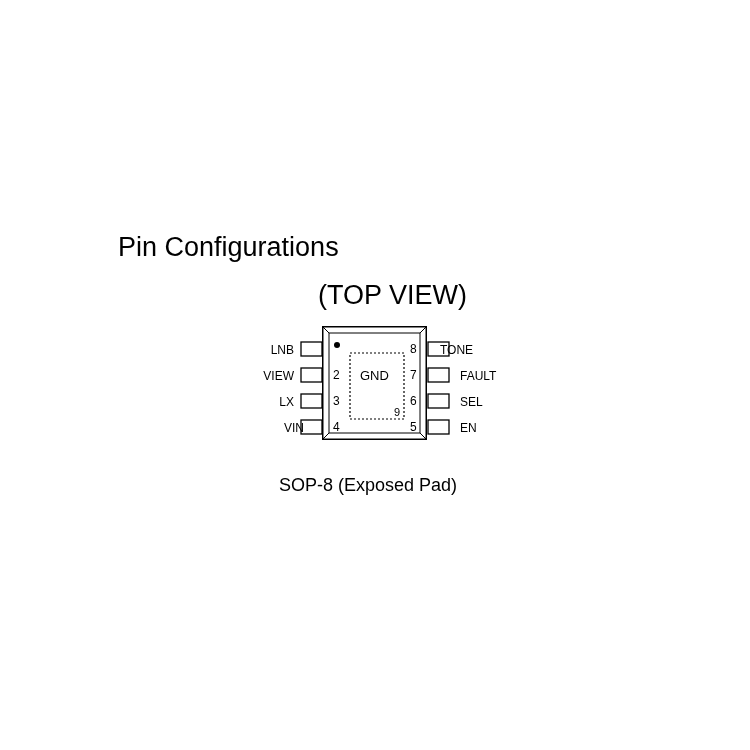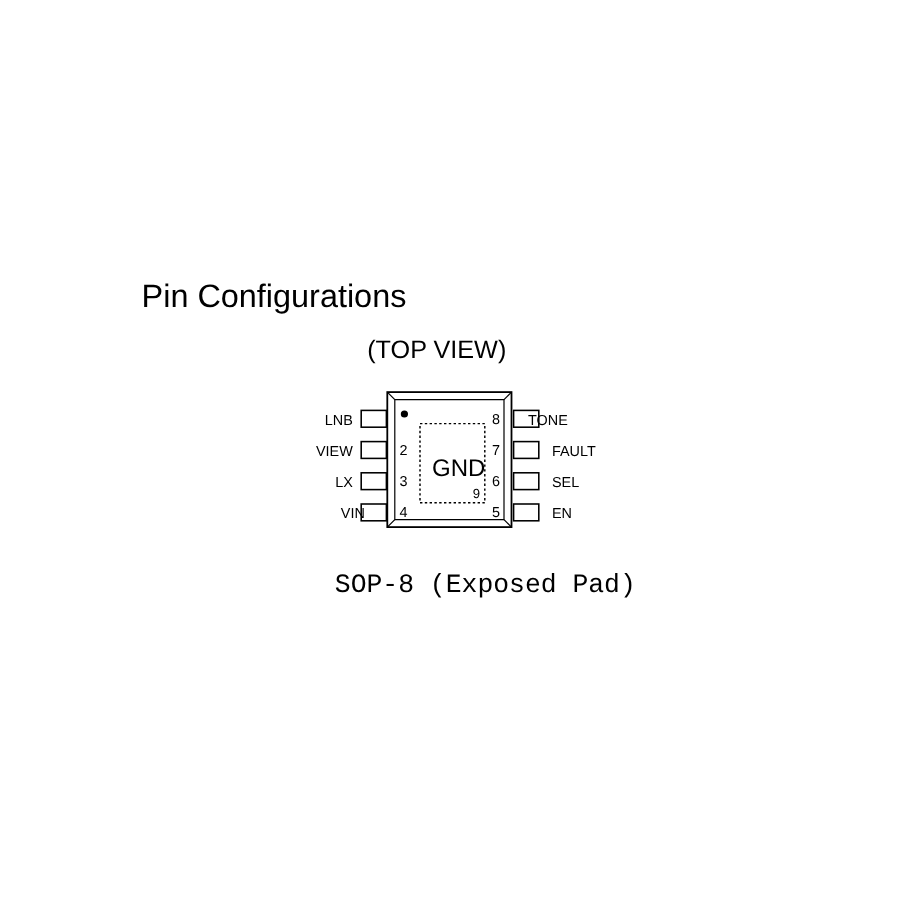--- a/index.html
+++ b/index.html
@@ -6,7 +6,7 @@
   body { width:750px; height:750px; position:relative; overflow:hidden;
          font-family:"Liberation Sans", sans-serif; color:#000; }
   .title { position:absolute; left:118px; top:232px; font-size:27px; font-weight:normal; letter-spacing:0px; }
-  .topview { position:absolute; left:306px; top:280px; font-size:21px;text-align:center; }
+  .topview { position:absolute; left:318px; top:280px; font-size:27px;text-align:center; }
   .caption { position:absolute; left:279px; top:475px; font-size:22px;font-family:Liberation Mono, monospace; }
   .pkg { position:absolute; left:322px; top:326px; width:105px; height:114px; }
   .lbl { position:absolute; font-size:12px; line-height:18px; }

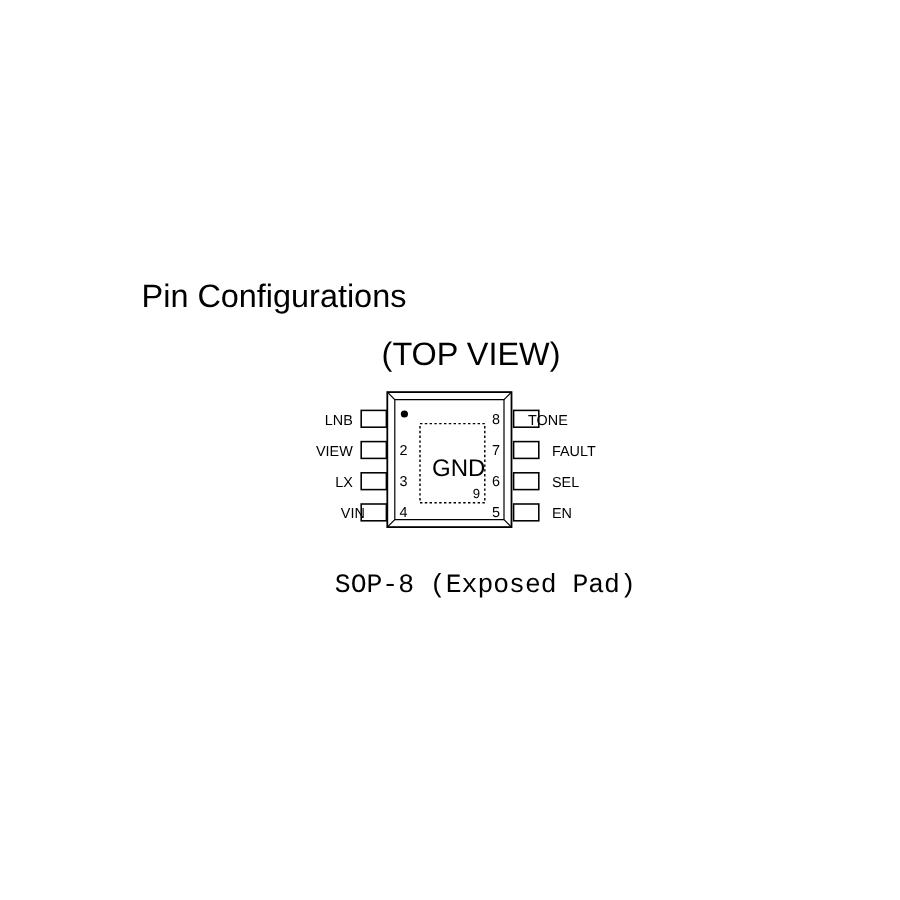--- a/index.html
+++ b/index.html
@@ -12,7 +12,7 @@
   .lbl { position:absolute; font-size:12px; line-height:18px; }
   .lbl.left { text-align:right; width:100px; }
   .num { position:absolute; font-size:12px; line-height:14px; }
-  .gnd { position:absolute; left:360px; top:380px; font-size:20px; }
+  .gnd { position:absolute; left:360px; top:368px; font-size:13px; }
   .padnum { position:absolute; left:394px; top:406px; font-size:11px; }
 </style>
 </head>

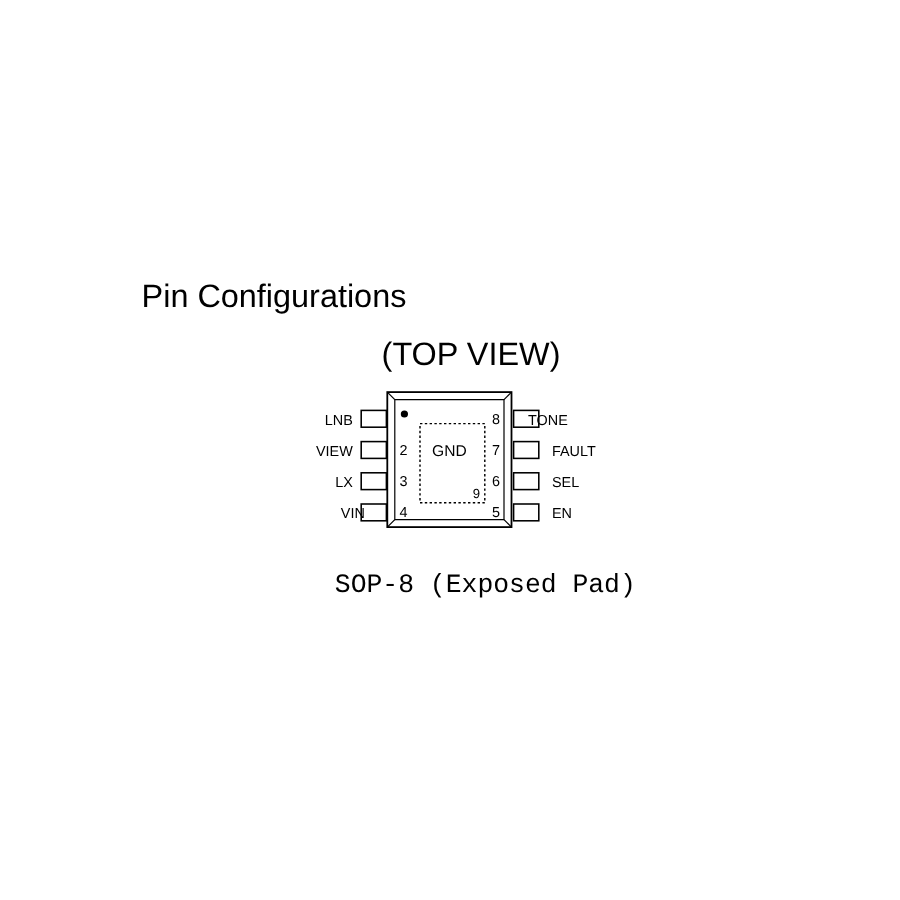--- a/index.html
+++ b/index.html
@@ -7,7 +7,7 @@
          font-family:"Liberation Sans", sans-serif; color:#000; }
   .title { position:absolute; left:118px; top:232px; font-size:27px; font-weight:normal; letter-spacing:0px; }
   .topview { position:absolute; left:318px; top:280px; font-size:27px;text-align:center; }
-  .caption { position:absolute; left:279px; top:475px; font-size:22px;font-family:Liberation Mono, monospace; }
+  .caption { position:absolute; left:279px; top:475px; font-size:18px; }
   .pkg { position:absolute; left:322px; top:326px; width:105px; height:114px; }
   .lbl { position:absolute; font-size:12px; line-height:18px; }
   .lbl.left { text-align:right; width:100px; }

